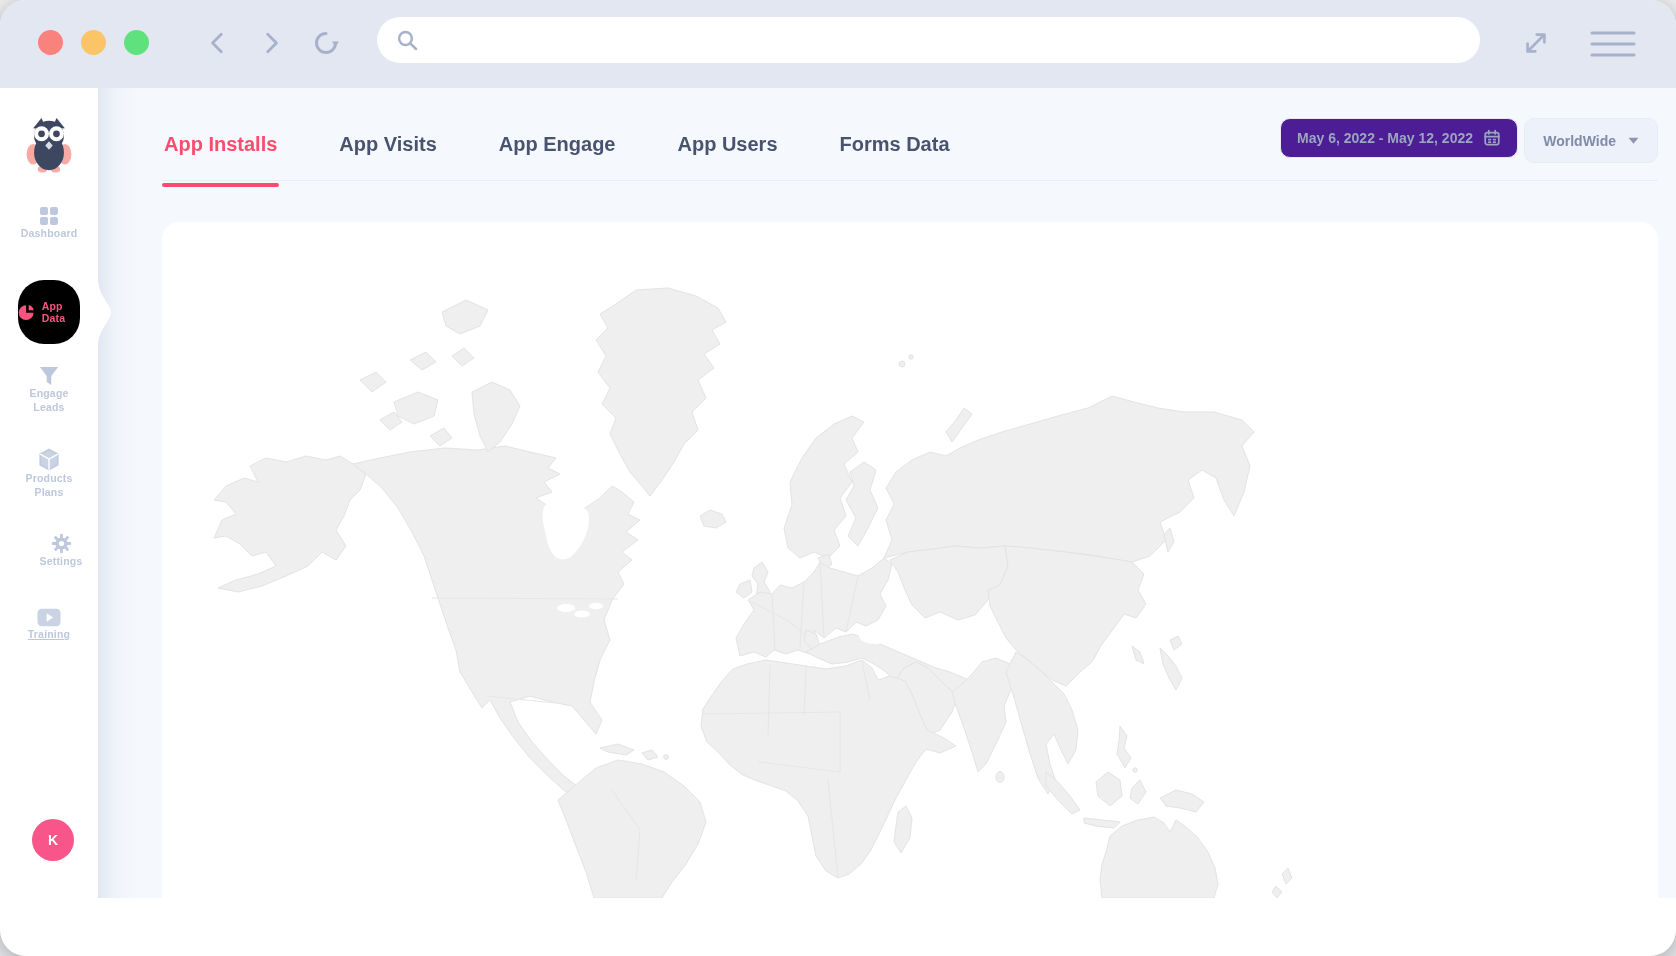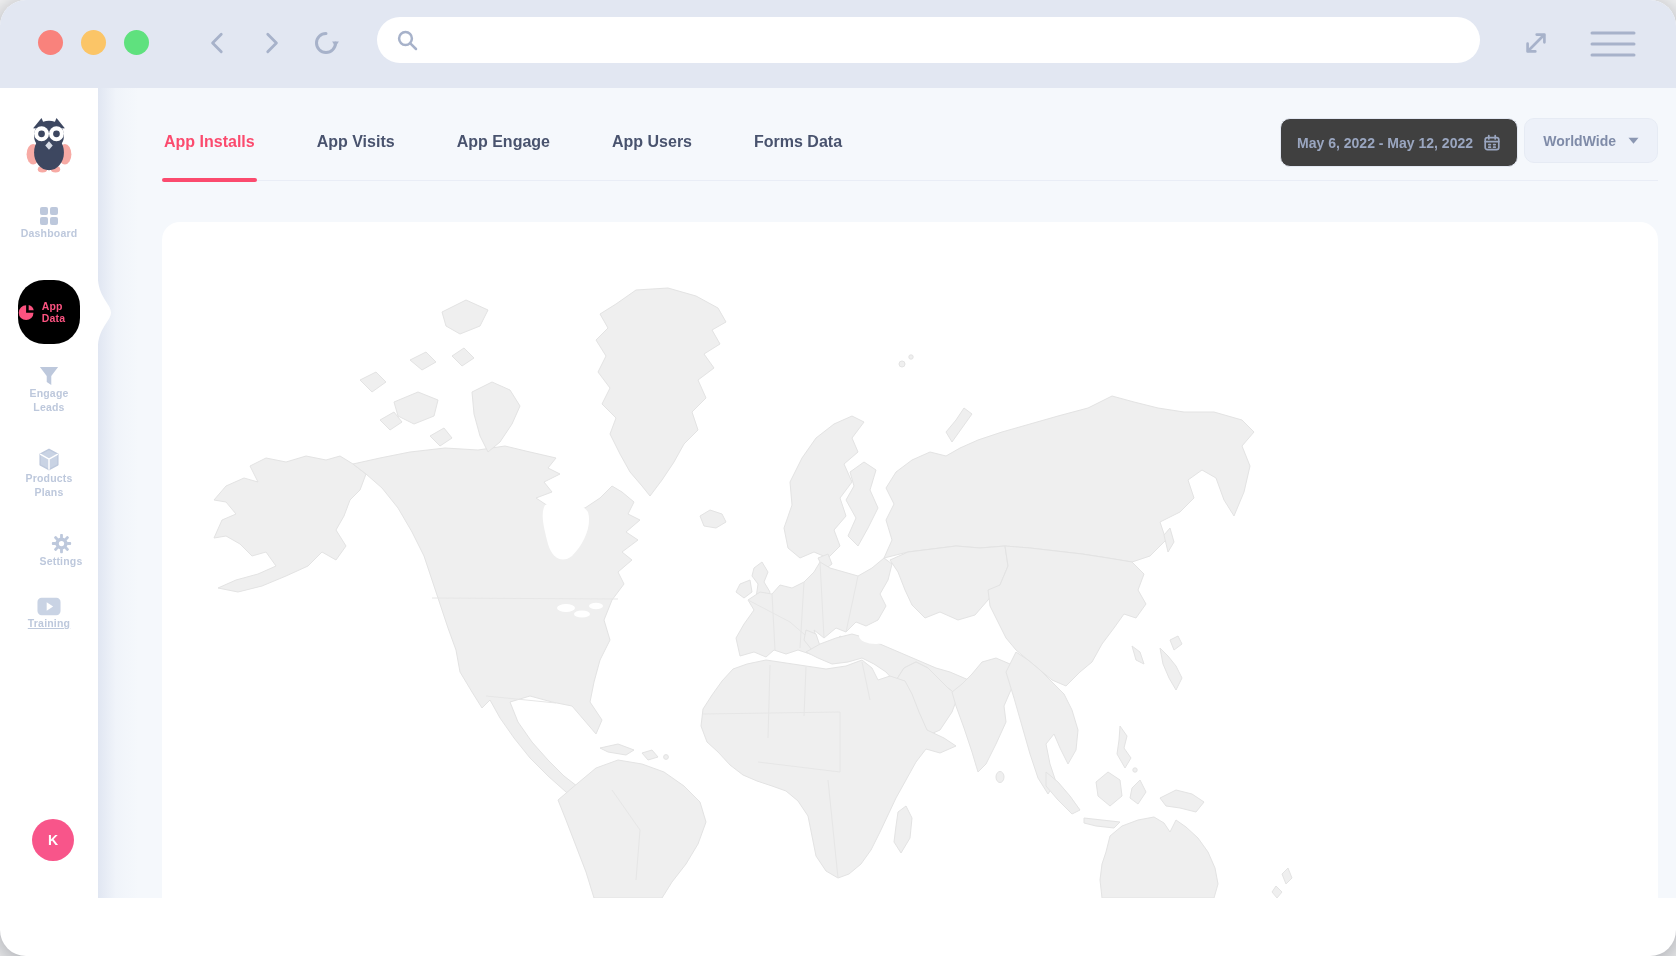--- a/index.html
+++ b/index.html
@@ -41,7 +41,7 @@
   .content{position:absolute;left:98px;top:0;width:1578px;height:100%;}
   .tabsrow{position:absolute;left:64px;top:20px;width:1496px;height:73px;border-bottom:1px solid #e9edf6;
            display:flex;gap:58px;align-items:flex-start;box-sizing:border-box;}
-  .tab{position:relative;padding:25px 2px 0 2px;font-size:16px;font-weight:700;color:#49536e;cursor:pointer;white-space:nowrap;text-align:center;}
+  .tab{position:relative;padding:25px 2px 0 2px;font-size:20px;font-weight:700;color:#49536e;cursor:pointer;white-space:nowrap;text-align:center;}
   .tab.active{color:#fb4b6e;}
   .tab.active::after{content:"";position:absolute;left:0;right:0;bottom:-31px;height:4px;border-radius:3px;background:#fb4b6e;}
   .date-btn{position:absolute;top:30px;right:158px;height:49px;box-sizing:border-box;background:#404040;

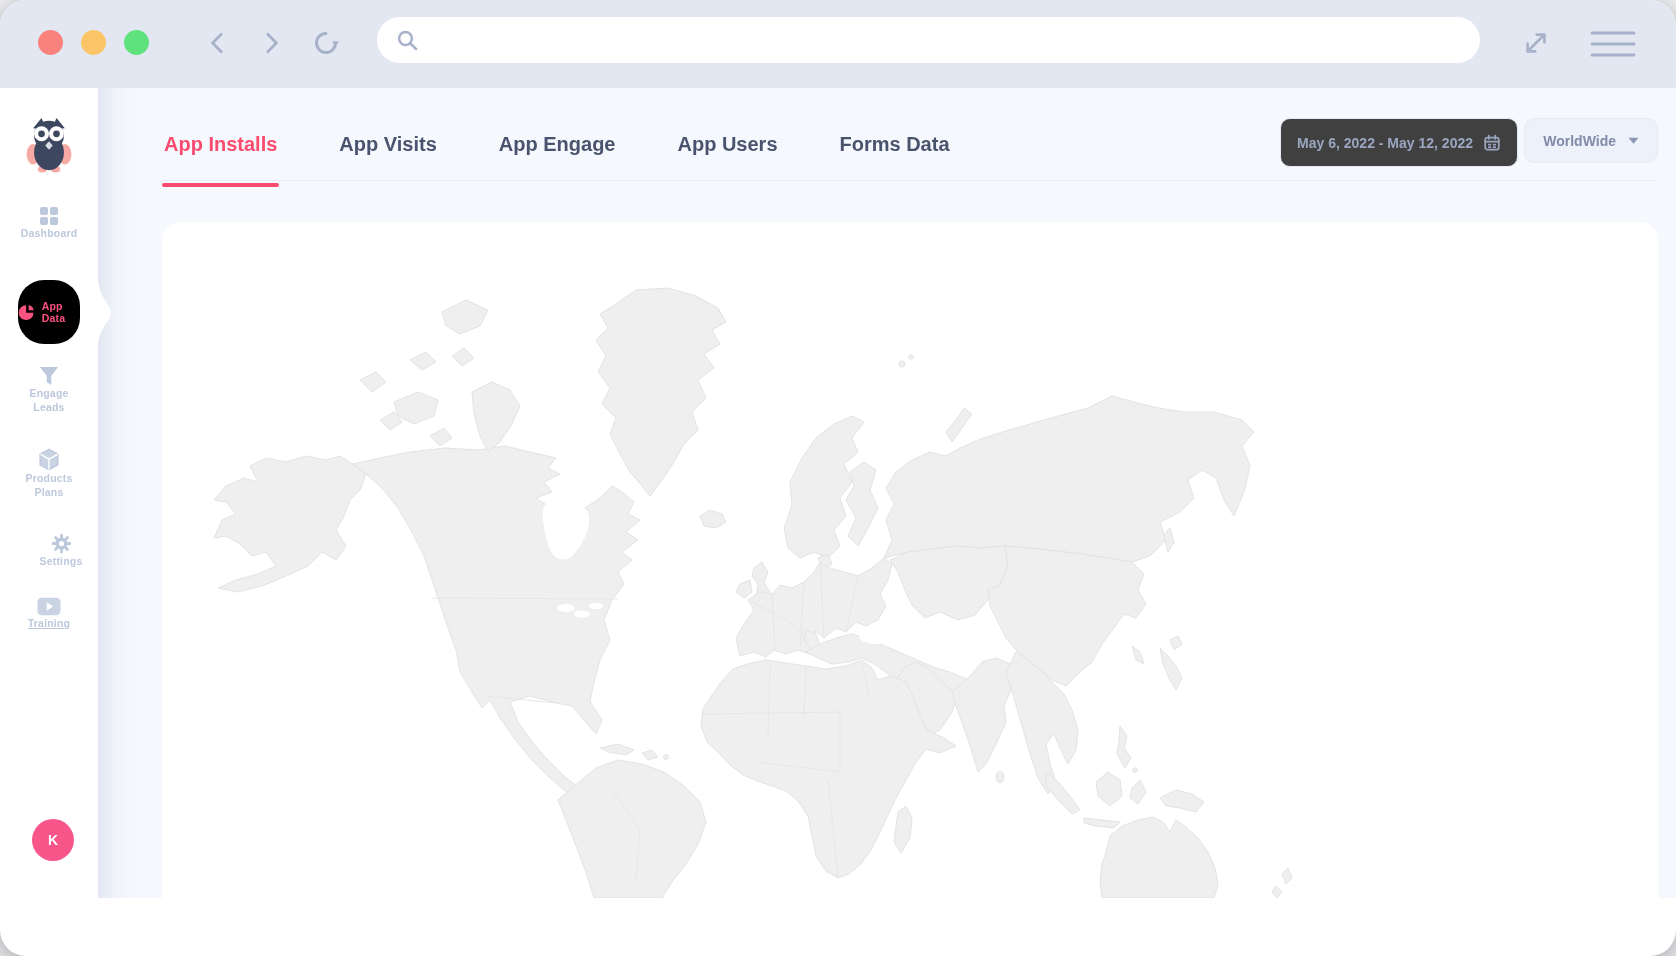--- a/index.html
+++ b/index.html
@@ -44,7 +44,7 @@
   .tab{position:relative;padding:25px 2px 0 2px;font-size:20px;font-weight:700;color:#49536e;cursor:pointer;white-space:nowrap;text-align:center;}
   .tab.active{color:#fb4b6e;}
   .tab.active::after{content:"";position:absolute;left:0;right:0;bottom:-31px;height:4px;border-radius:3px;background:#fb4b6e;}
-  .date-btn{position:absolute;top:30px;right:158px;height:49px;box-sizing:border-box;background:#404040;
+  .date-btn{position:absolute;top:30px;right:158px;height:40px;box-sizing:border-box;background:#4c1d95;
             border:1.5px solid #e4e9f3;border-radius:10px;display:flex;align-items:center;gap:10px;
             padding:0 16px;font-size:14px;font-weight:600;color:#9aa6c0;cursor:pointer;}
   .region-btn{position:absolute;top:30px;right:18px;height:45px;box-sizing:border-box;background:#edf1f9;

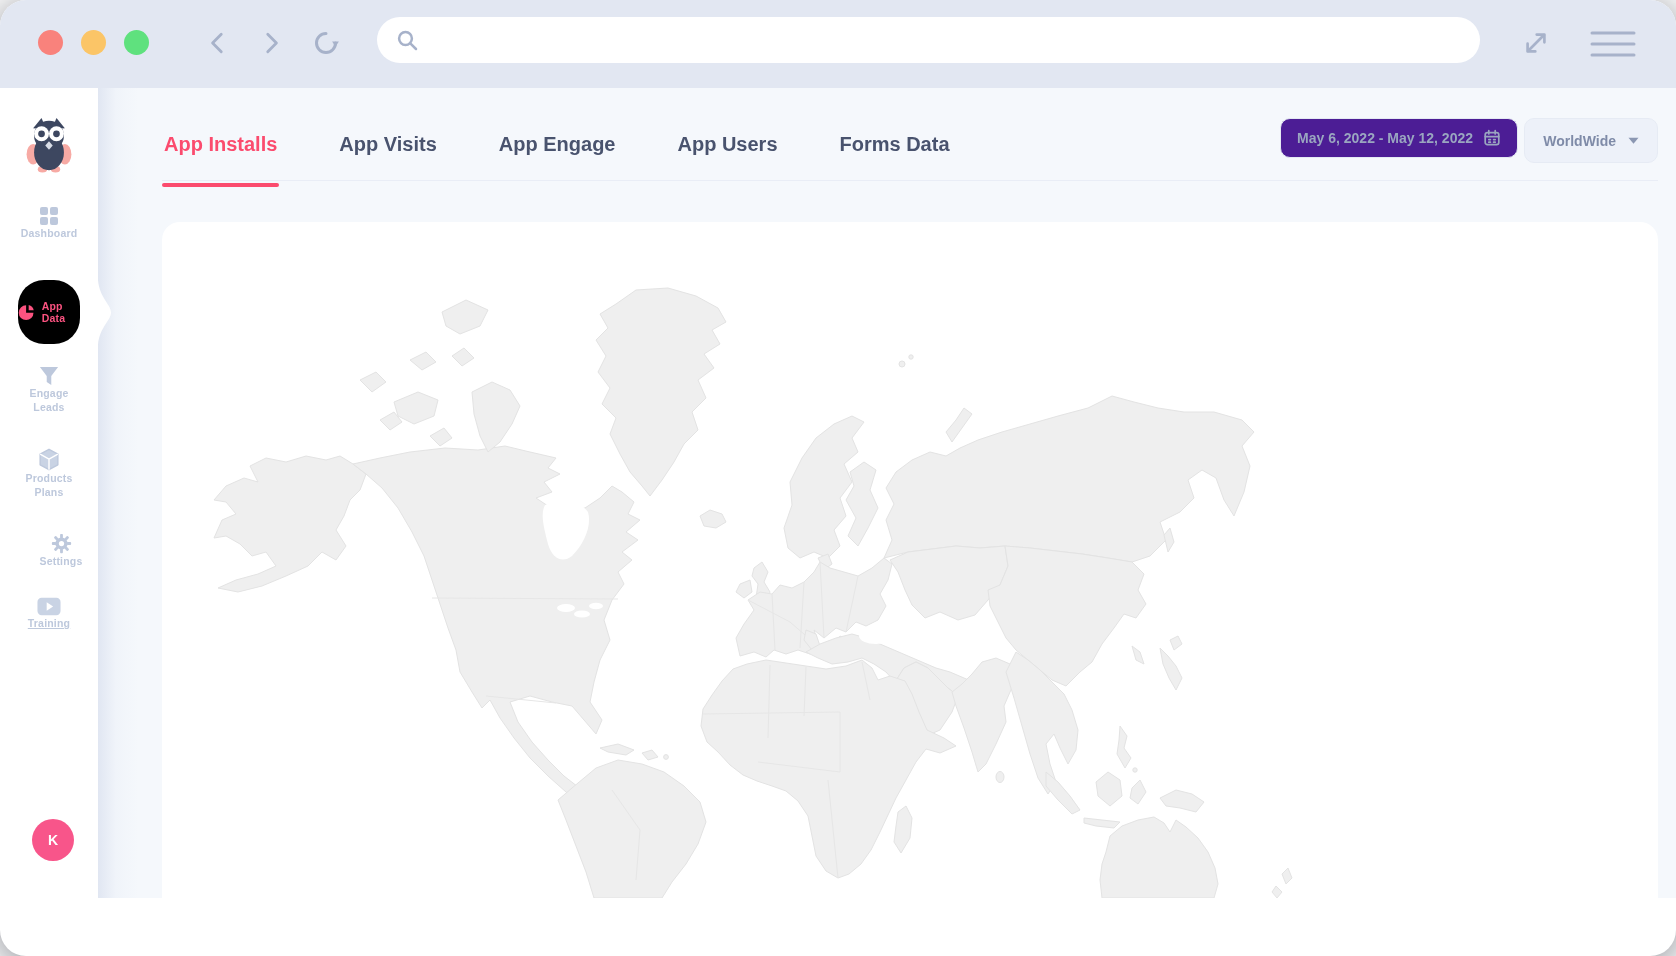--- a/index.html
+++ b/index.html
@@ -185,7 +185,7 @@
         <div class="lbl">Settings</div>
       </div>
 
-      <div class="side-item" style="top:509px;text-decoration:underline;">
+      <div class="side-item" style="top:520px;text-decoration:underline;">
         <svg width="24" height="19" viewBox="0 0 26 20">
           <rect x="0.5" y="0.5" width="25" height="19" rx="4.5" fill="#c9d3e4"></rect>
           <path d="M10.5,5.5 L17.5,10 L10.5,14.5 Z" fill="#ffffff"></path>

